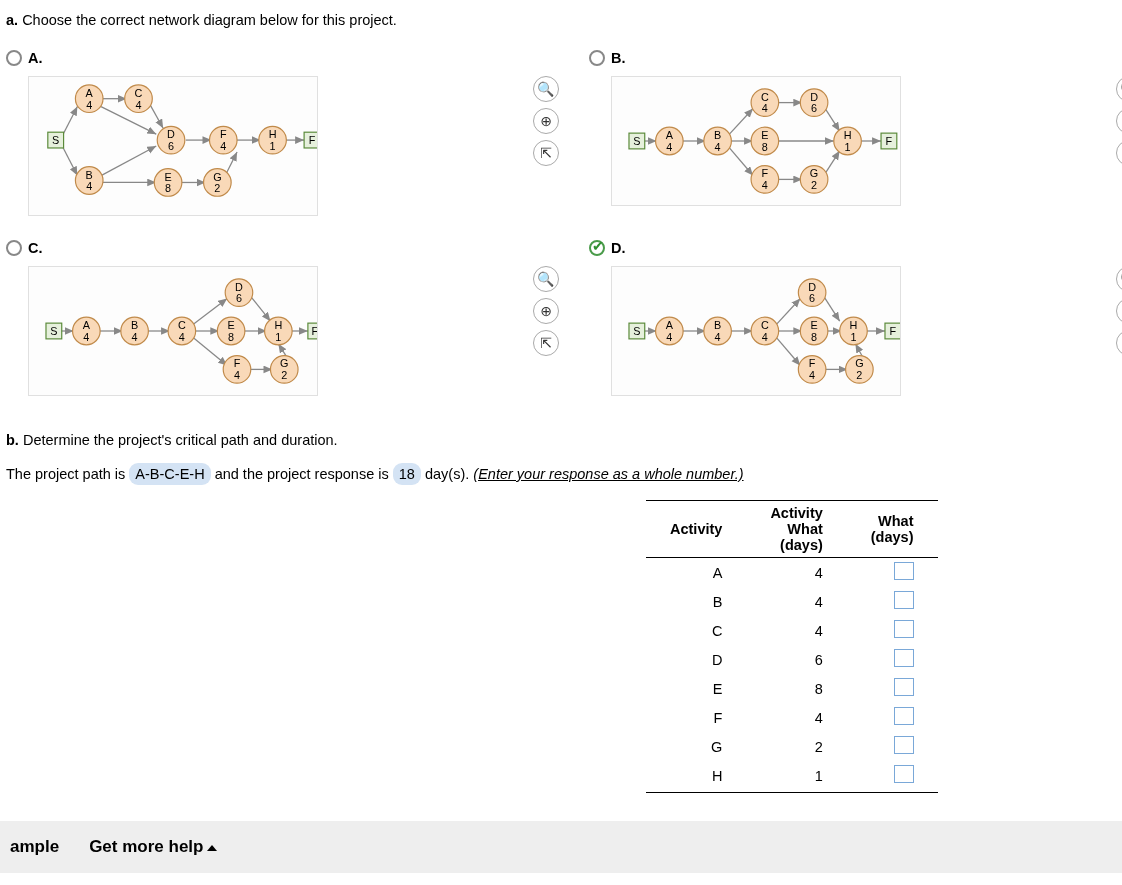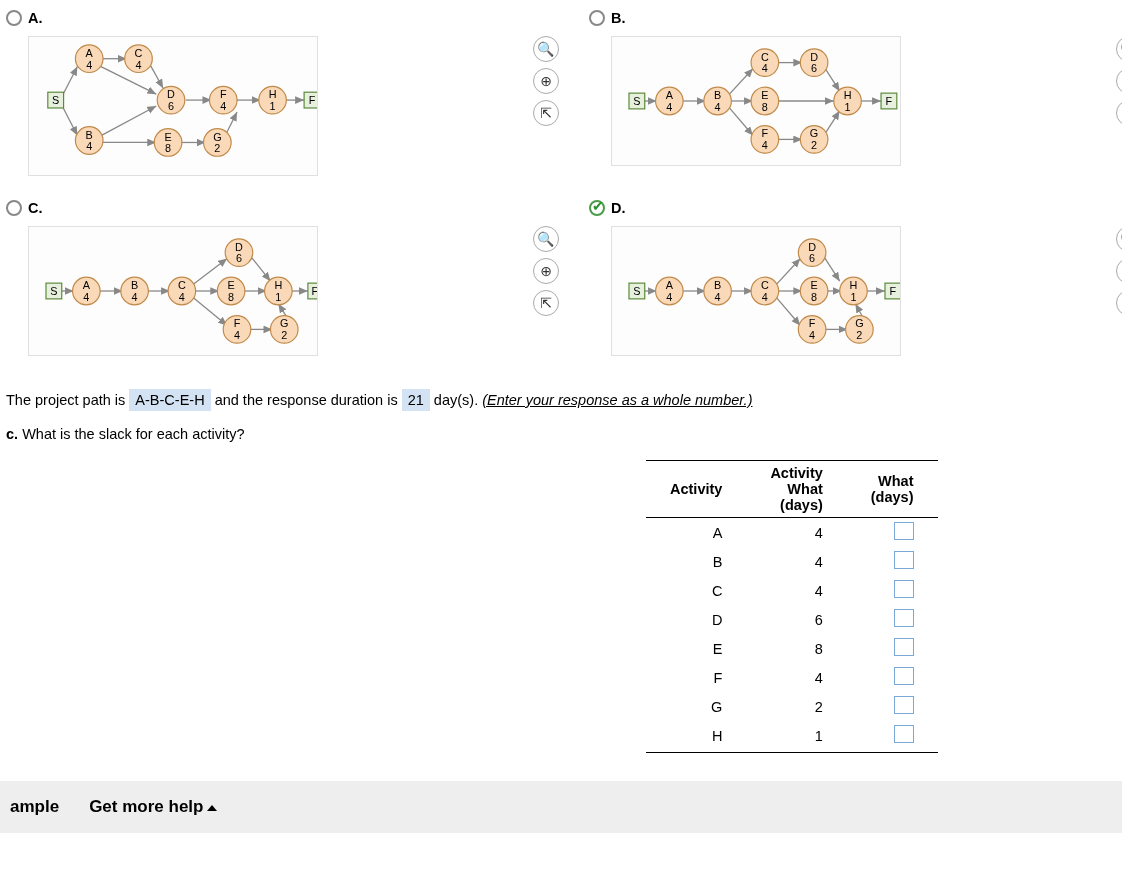--- a/index.html
+++ b/index.html
@@ -56,6 +56,10 @@
 
 <div class="page">
 
+<p class="q">
+  <b>a.</b>
+  <span>Choose the correct network diagram below for this project.</span>
+</p>
 
 <div class="opts">
 

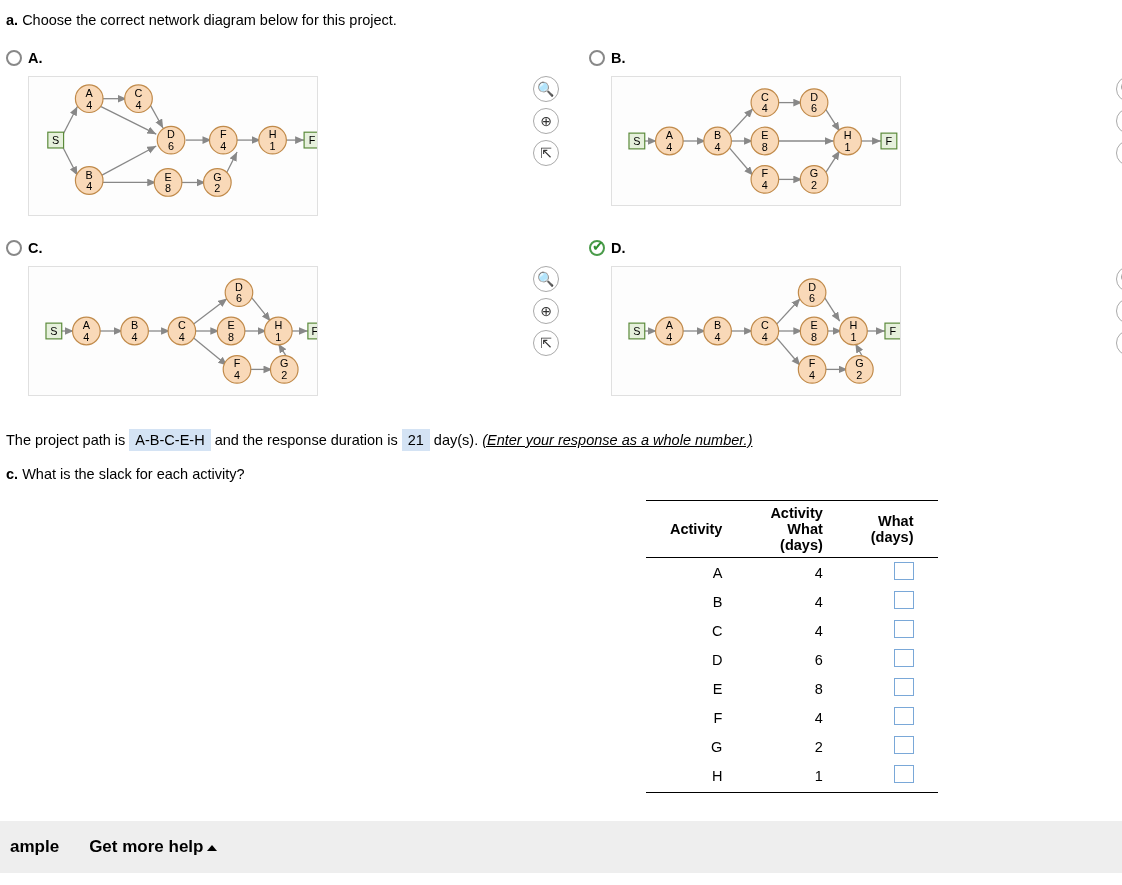--- a/index.html
+++ b/index.html
@@ -369,6 +369,10 @@
 </div>
 
 <div class="section-b">
+  <p class="q">
+    <b>b.</b>
+    <span>Determine the project's critical path and duration.</span>
+  </p>
   <p class="line-b">
     <span>The project path is</span>
     <span class="filled">A-B-C-E-H</span>

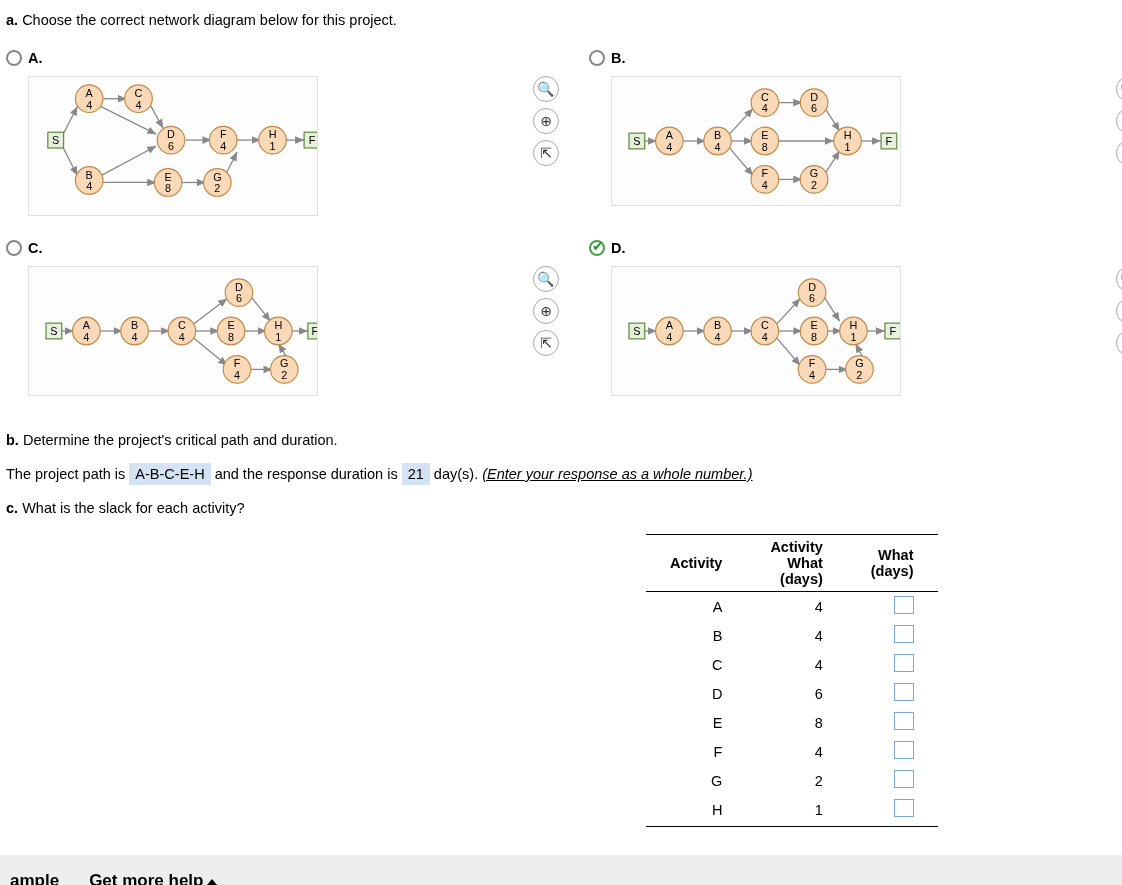--- a/index.html
+++ b/index.html
@@ -32,7 +32,7 @@
   svg .edge { stroke:#888; stroke-width:1.3; marker-end:url(#arrow); fill:none;}
   .section-b { margin-top:36px; }
   .line-b { margin:18px 0; }
-  .filled { background:var(--input-sel); padding:3px 6px; }
+  .filled { background:var(--input-sel); padding:3px 6px;border-radius:9px; }
   .italic { font-style:italic;text-decoration:underline; }
   .tbl-wrap { margin-left:640px; margin-top:10px;}
   table.slacktbl { border-collapse:collapse; }

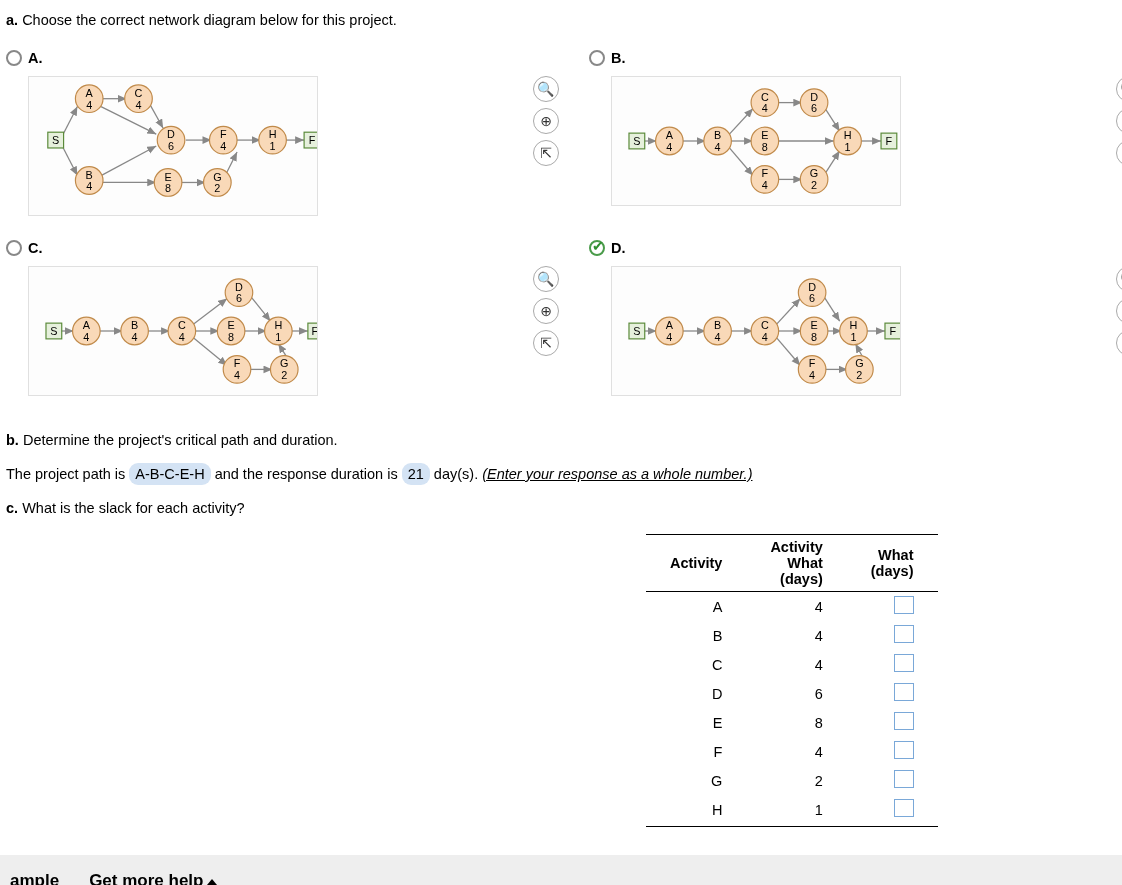--- a/index.html
+++ b/index.html
@@ -376,7 +376,7 @@
   <p class="line-b">
     <span>The project path is</span>
     <span class="filled">A-B-C-E-H</span>
-    <span>and the response duration is</span>
+    <span>and the project response is</span>
     <span class="filled">21</span>
     <span>day(s).</span>
     <span class="italic">(Enter your response as a whole number.)</span>

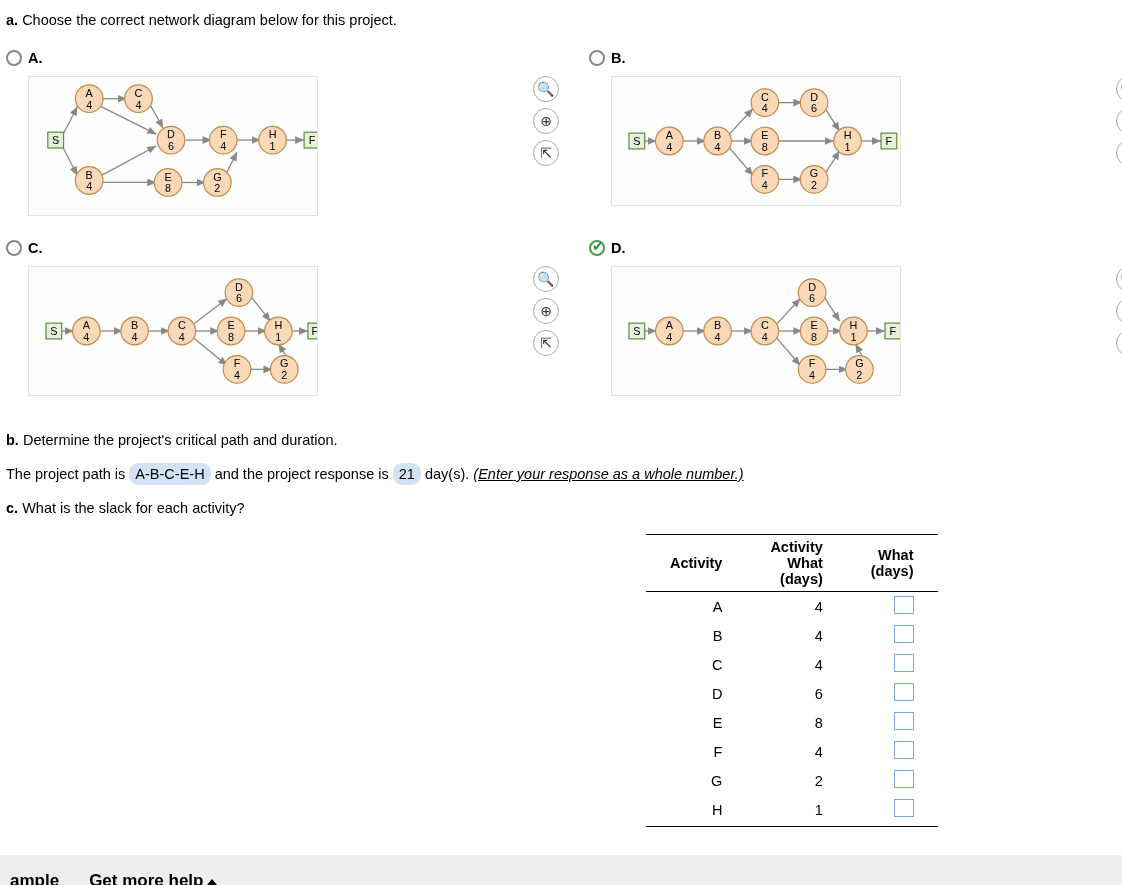--- a/index.html
+++ b/index.html
@@ -377,7 +377,7 @@
     <span>The project path is</span>
     <span class="filled">A-B-C-E-H</span>
     <span>and the project response is</span>
-    <span class="filled">21</span>
+    <span class="filled">18</span>
     <span>day(s).</span>
     <span class="italic">(Enter your response as a whole number.)</span>
   </p>

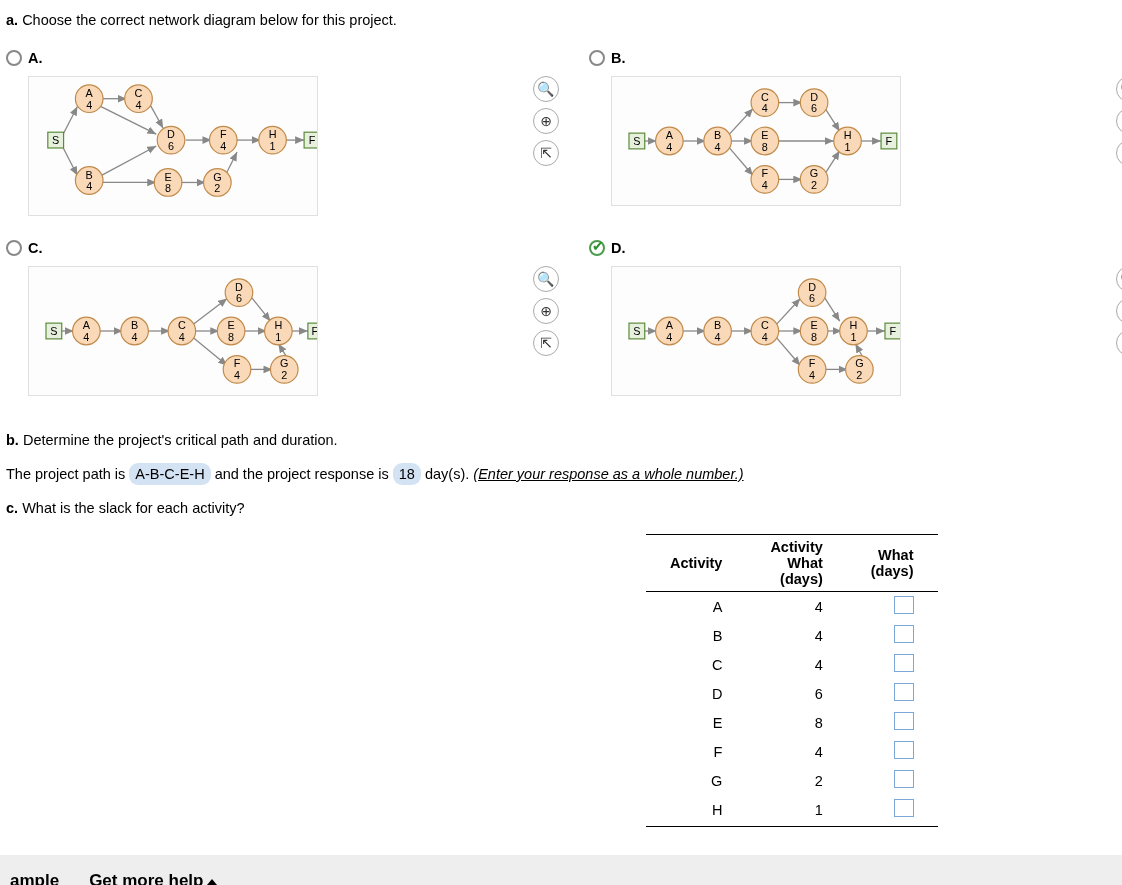--- a/index.html
+++ b/index.html
@@ -382,10 +382,6 @@
     <span class="italic">(Enter your response as a whole number.)</span>
   </p>
 
-  <p class="q">
-    <b>c.</b>
-    <span>What is the slack for each activity?</span>
-  </p>
 
   <div class="tbl-wrap">
     <table class="slacktbl">

